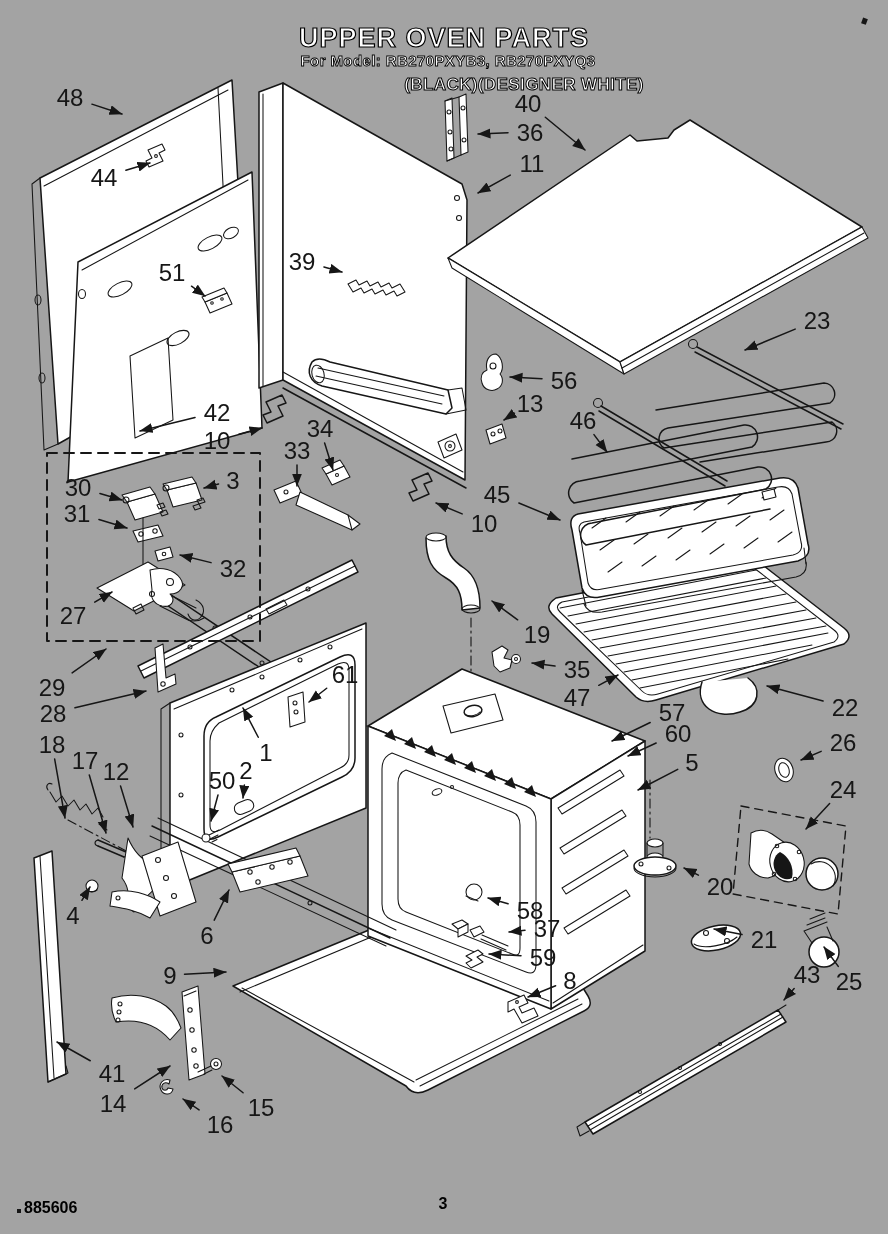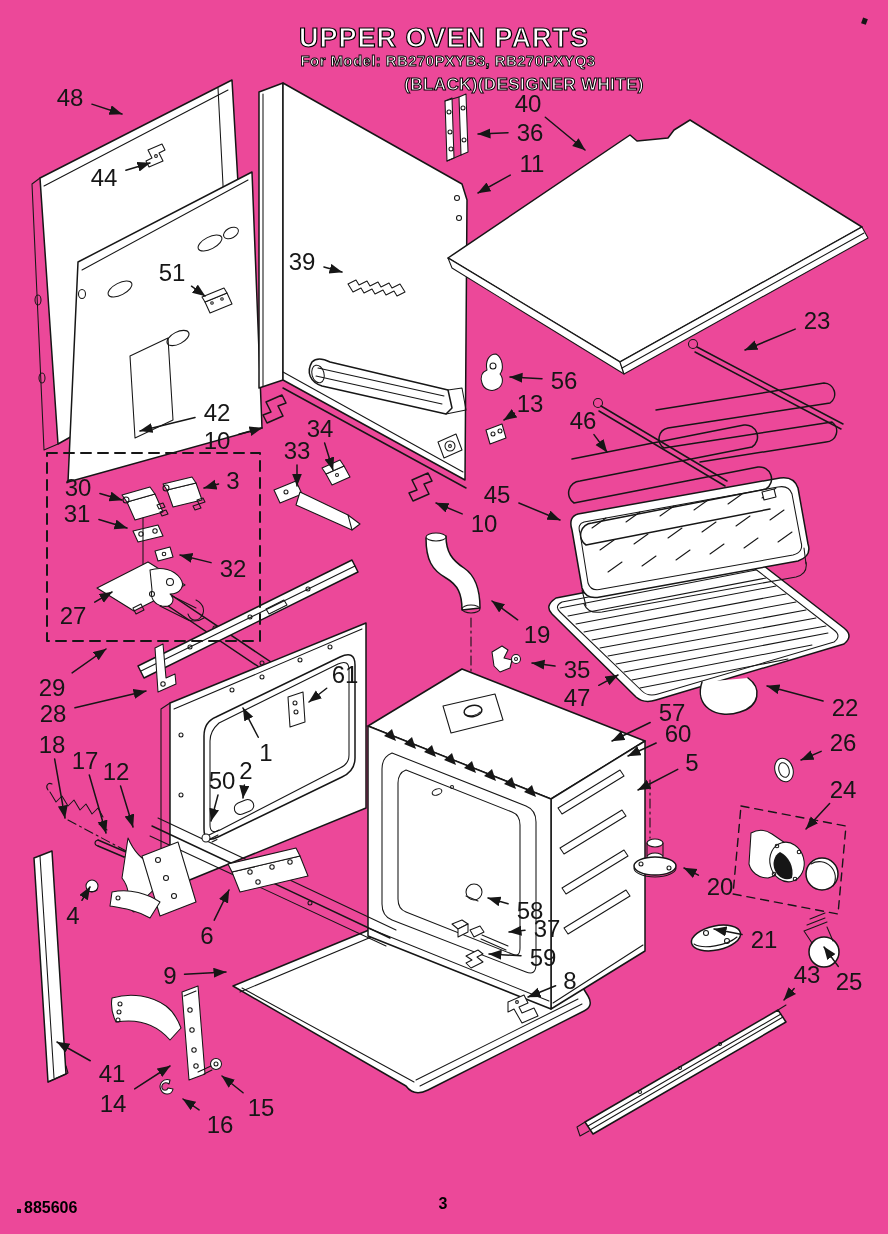--- a/index.html
+++ b/index.html
@@ -3,7 +3,7 @@
 <meta charset="utf-8">
 <style>
   html,body{margin:0;padding:0;background:#e8e8e8;}
-  .page{position:relative;width:888px;height:1234px;background:#ec4899;margin:0 auto;
+  .page{position:relative;width:888px;height:1234px;background:#a3a3a3;margin:0 auto;
         font-family:"Liberation Sans", sans-serif;overflow:hidden;}
   svg{position:absolute;left:0;top:0;}
   

